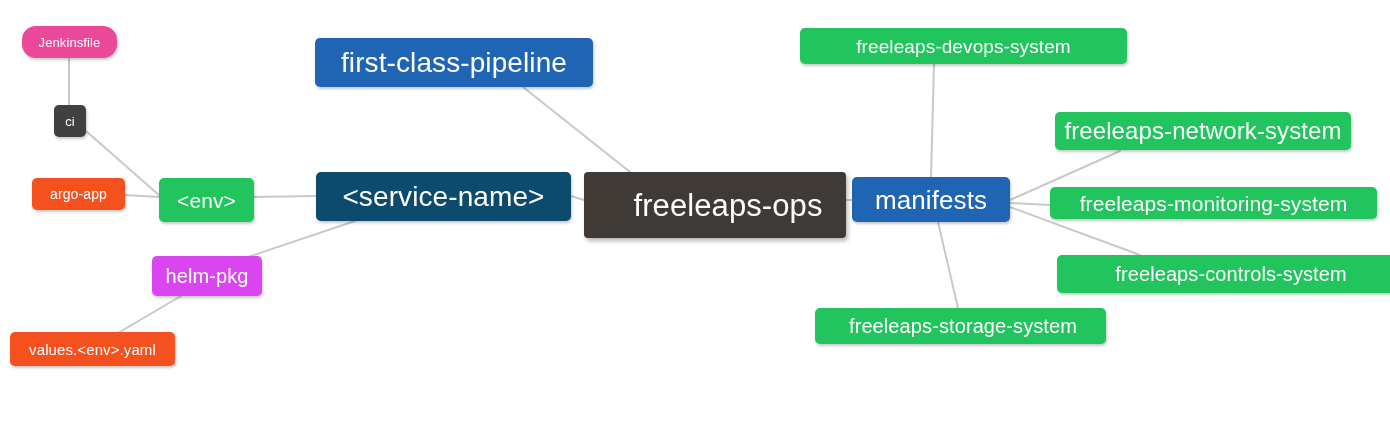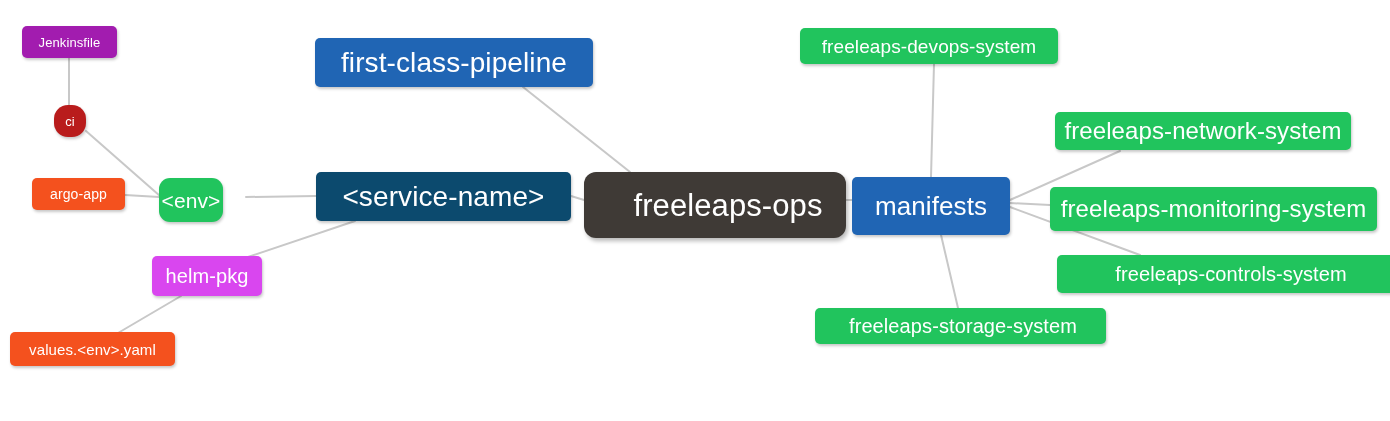--- a/index.html
+++ b/index.html
@@ -70,7 +70,7 @@
       <line x1="938" y1="222" x2="958" y2="308" stroke="#c8c8c8" stroke-width="2" stroke-linecap="round"></line>
     </svg>
   <div id="node-layer">
-      <div class="node" style="left: 22px; top: 26px; width: 95px; height: 32px; background: #a21caf; font-size: 13px;">Jenkinsfile</div>
+      <div class="node" style="left: 22px; top: 26px; width: 95px; height: 32px; background: #ec4899; font-size: 13px; border-radius: 14px;">Jenkinsfile</div>
       <div class="node" style="left: 54px; top: 105px; width: 32px; height: 32px; background: #b91c1c; font-size: 13px; border-radius: 14px;">ci</div>
       <div class="node" style="left: 32px; top: 178px; width: 93px; height: 32px; background: rgb(244, 81, 30); font-size: 14px; text-align: right;">argo-app</div>
       <div class="node" style="left: 10px; top: 332px; width: 165px; height: 34px; background: rgb(244, 81, 30); font-size: 15px;">values.&lt;env&gt;.yaml</div>

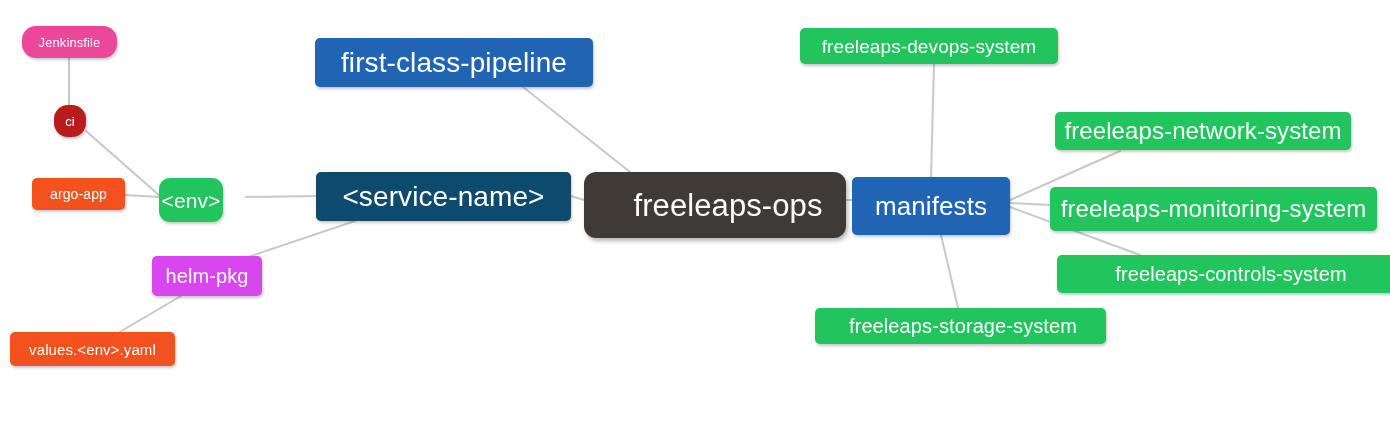--- a/index.html
+++ b/index.html
@@ -80,7 +80,7 @@
       <div class="node" style="left: 316px; top: 172px; width: 255px; height: 49px; background: #0c4a6e; font-size: 28px;">&lt;service-name&gt;</div>
       <div class="node root" style="left: 584px; top: 172px; width: 262px; height: 66px; background: rgb(63, 58, 54); font-size: 31px;">freeleaps-ops</div>
       <div class="node" style="left: 852px; top: 177px; width: 158px; height: 58px; background: rgb(32, 101, 180); font-size: 26px;">manifests</div>
-      <div class="node" style="left: 800px; top: 28px; width: 258px; height: 36px; background: rgb(33, 196, 93); font-size: 19px;">freeleaps-devops-system</div>
+      <div class="node" style="left: 800px; top: 28px; width: 327px; height: 36px; background: rgb(33, 196, 93); font-size: 19px;">freeleaps-devops-system</div>
       <div class="node" style="left: 1055px; top: 112px; width: 296px; height: 38px; background: rgb(33, 196, 93); font-size: 24px;">freeleaps-network-system</div>
       <div class="node" style="left: 1050px; top: 187px; width: 327px; height: 44px; background: rgb(33, 196, 93); font-size: 24px;">freeleaps-monitoring-system</div>
       <div class="node" style="left: 1057px; top: 255px; width: 348px; height: 38px; background: rgb(33, 196, 93); font-size: 20px;">freeleaps-controls-system</div>

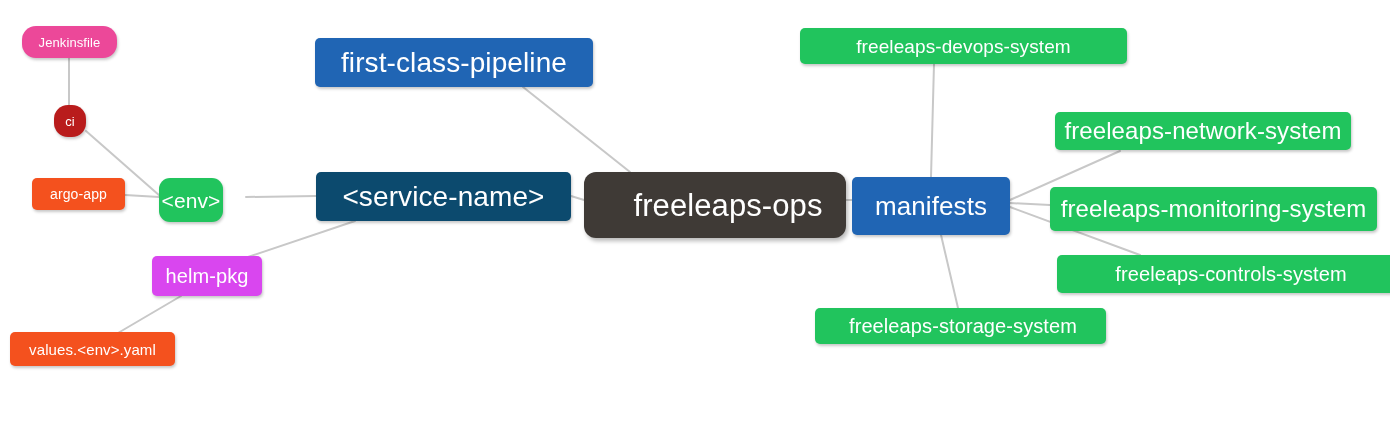--- a/index.html
+++ b/index.html
@@ -71,7 +71,7 @@
     </svg>
   <div id="node-layer">
       <div class="node" style="left: 22px; top: 26px; width: 95px; height: 32px; background: #ec4899; font-size: 13px; border-radius: 14px;">Jenkinsfile</div>
-      <div class="node" style="left: 54px; top: 105px; width: 32px; height: 32px; background: #b91c1c; font-size: 13px; border-radius: 14px;">ci</div>
+      <div class="node" style="left: 54px; top: 105px; width: 32px; height: 32px; background: #404040; font-size: 13px;">ci</div>
       <div class="node" style="left: 32px; top: 178px; width: 93px; height: 32px; background: rgb(244, 81, 30); font-size: 14px; text-align: right;">argo-app</div>
       <div class="node" style="left: 10px; top: 332px; width: 165px; height: 34px; background: rgb(244, 81, 30); font-size: 15px;">values.&lt;env&gt;.yaml</div>
       <div class="node" style="left: 159px; top: 178px; width: 64px; height: 44px; background: rgb(33, 196, 93); font-size: 21px; border-radius: 11px;">&lt;env&gt;</div>

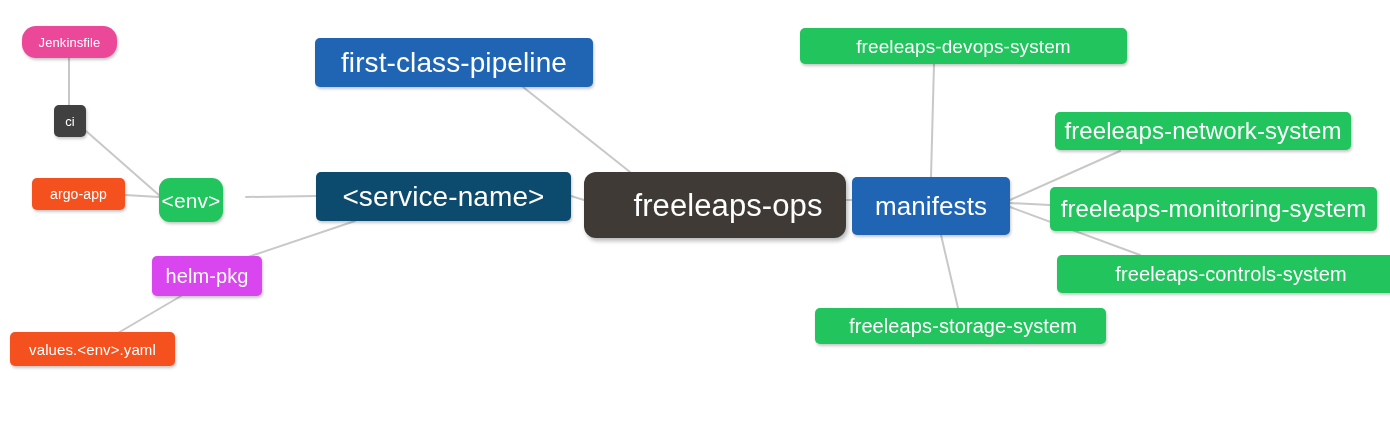--- a/index.html
+++ b/index.html
@@ -74,7 +74,7 @@
       <div class="node" style="left: 54px; top: 105px; width: 32px; height: 32px; background: #404040; font-size: 13px;">ci</div>
       <div class="node" style="left: 32px; top: 178px; width: 93px; height: 32px; background: rgb(244, 81, 30); font-size: 14px; text-align: right;">argo-app</div>
       <div class="node" style="left: 10px; top: 332px; width: 165px; height: 34px; background: rgb(244, 81, 30); font-size: 15px;">values.&lt;env&gt;.yaml</div>
-      <div class="node" style="left: 159px; top: 178px; width: 64px; height: 44px; background: rgb(33, 196, 93); font-size: 21px; border-radius: 11px;">&lt;env&gt;</div>
+      <div class="node" style="left: 159px; top: 178px; width: 95px; height: 44px; background: rgb(33, 196, 93); font-size: 21px;">&lt;env&gt;</div>
       <div class="node" style="left: 152px; top: 256px; width: 110px; height: 40px; background: #d946ef; font-size: 20px;">helm-pkg</div>
       <div class="node" style="left: 315px; top: 38px; width: 278px; height: 49px; background: rgb(32, 101, 180); font-size: 28px;">first-class-pipeline</div>
       <div class="node" style="left: 316px; top: 172px; width: 255px; height: 49px; background: #0c4a6e; font-size: 28px;">&lt;service-name&gt;</div>

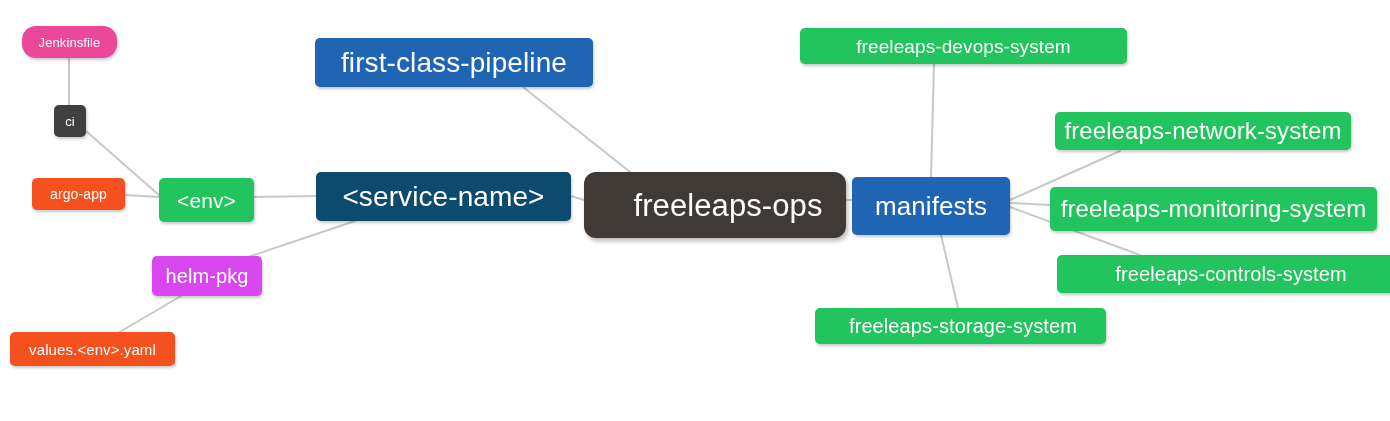--- a/index.html
+++ b/index.html
@@ -44,7 +44,7 @@
     user-select: none;
   }
   .node.root {
-    border-radius: 12px;
+    border-radius: 4px;
     box-shadow: 2px 3px 4px rgba(0,0,0,0.28);
     padding-left: 36px;
   }

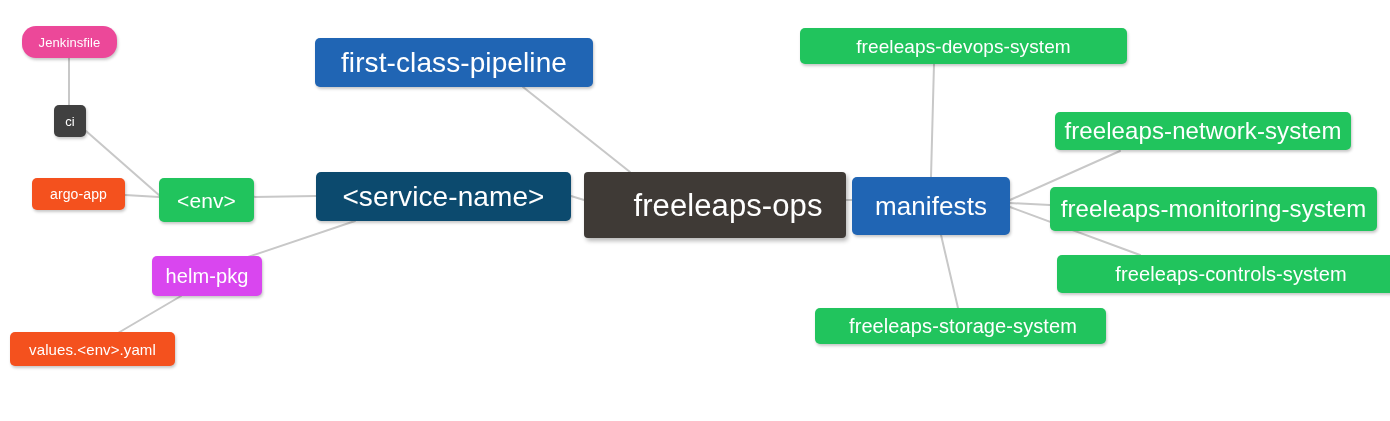--- a/index.html
+++ b/index.html
@@ -79,7 +79,7 @@
       <div class="node" style="left: 315px; top: 38px; width: 278px; height: 49px; background: rgb(32, 101, 180); font-size: 28px;">first-class-pipeline</div>
       <div class="node" style="left: 316px; top: 172px; width: 255px; height: 49px; background: #0c4a6e; font-size: 28px;">&lt;service-name&gt;</div>
       <div class="node root" style="left: 584px; top: 172px; width: 262px; height: 66px; background: rgb(63, 58, 54); font-size: 31px;">freeleaps-ops</div>
-      <div class="node" style="left: 852px; top: 177px; width: 158px; height: 58px; background: rgb(32, 101, 180); font-size: 26px;">manifests</div>
+      <div class="node" style="left: 852px; top: 177px; width: 158px; height: 45px; background: rgb(32, 101, 180); font-size: 26px;">manifests</div>
       <div class="node" style="left: 800px; top: 28px; width: 327px; height: 36px; background: rgb(33, 196, 93); font-size: 19px;">freeleaps-devops-system</div>
       <div class="node" style="left: 1055px; top: 112px; width: 296px; height: 38px; background: rgb(33, 196, 93); font-size: 24px;">freeleaps-network-system</div>
       <div class="node" style="left: 1050px; top: 187px; width: 327px; height: 44px; background: rgb(33, 196, 93); font-size: 24px;">freeleaps-monitoring-system</div>

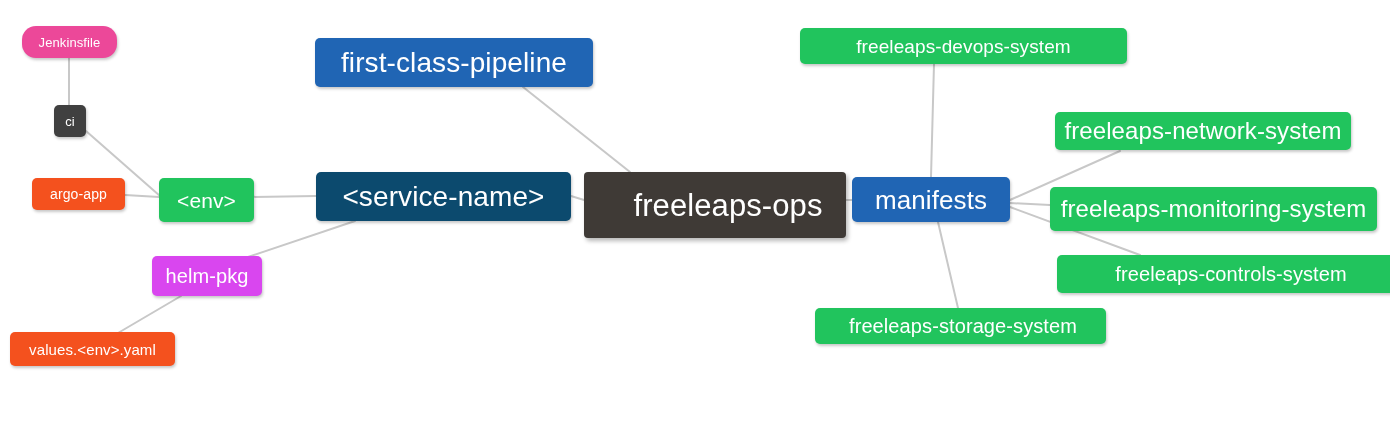--- a/index.html
+++ b/index.html
@@ -82,7 +82,7 @@
       <div class="node" style="left: 852px; top: 177px; width: 158px; height: 45px; background: rgb(32, 101, 180); font-size: 26px;">manifests</div>
       <div class="node" style="left: 800px; top: 28px; width: 327px; height: 36px; background: rgb(33, 196, 93); font-size: 19px;">freeleaps-devops-system</div>
       <div class="node" style="left: 1055px; top: 112px; width: 296px; height: 38px; background: rgb(33, 196, 93); font-size: 24px;">freeleaps-network-system</div>
-      <div class="node" style="left: 1050px; top: 187px; width: 327px; height: 44px; background: rgb(33, 196, 93); font-size: 24px;">freeleaps-monitoring-system</div>
+      <div class="node" style="left: 1050px; top: 187px; width: 327px; height: 32px; background: rgb(33, 196, 93); font-size: 21px;">freeleaps-monitoring-system</div>
       <div class="node" style="left: 1057px; top: 255px; width: 348px; height: 38px; background: rgb(33, 196, 93); font-size: 20px;">freeleaps-controls-system</div>
       <div class="node" style="left: 815px; top: 308px; width: 291px; height: 36px; background: rgb(33, 196, 93); font-size: 20px; padding-left: 15px;">freeleaps-storage-system</div>
     </div>

